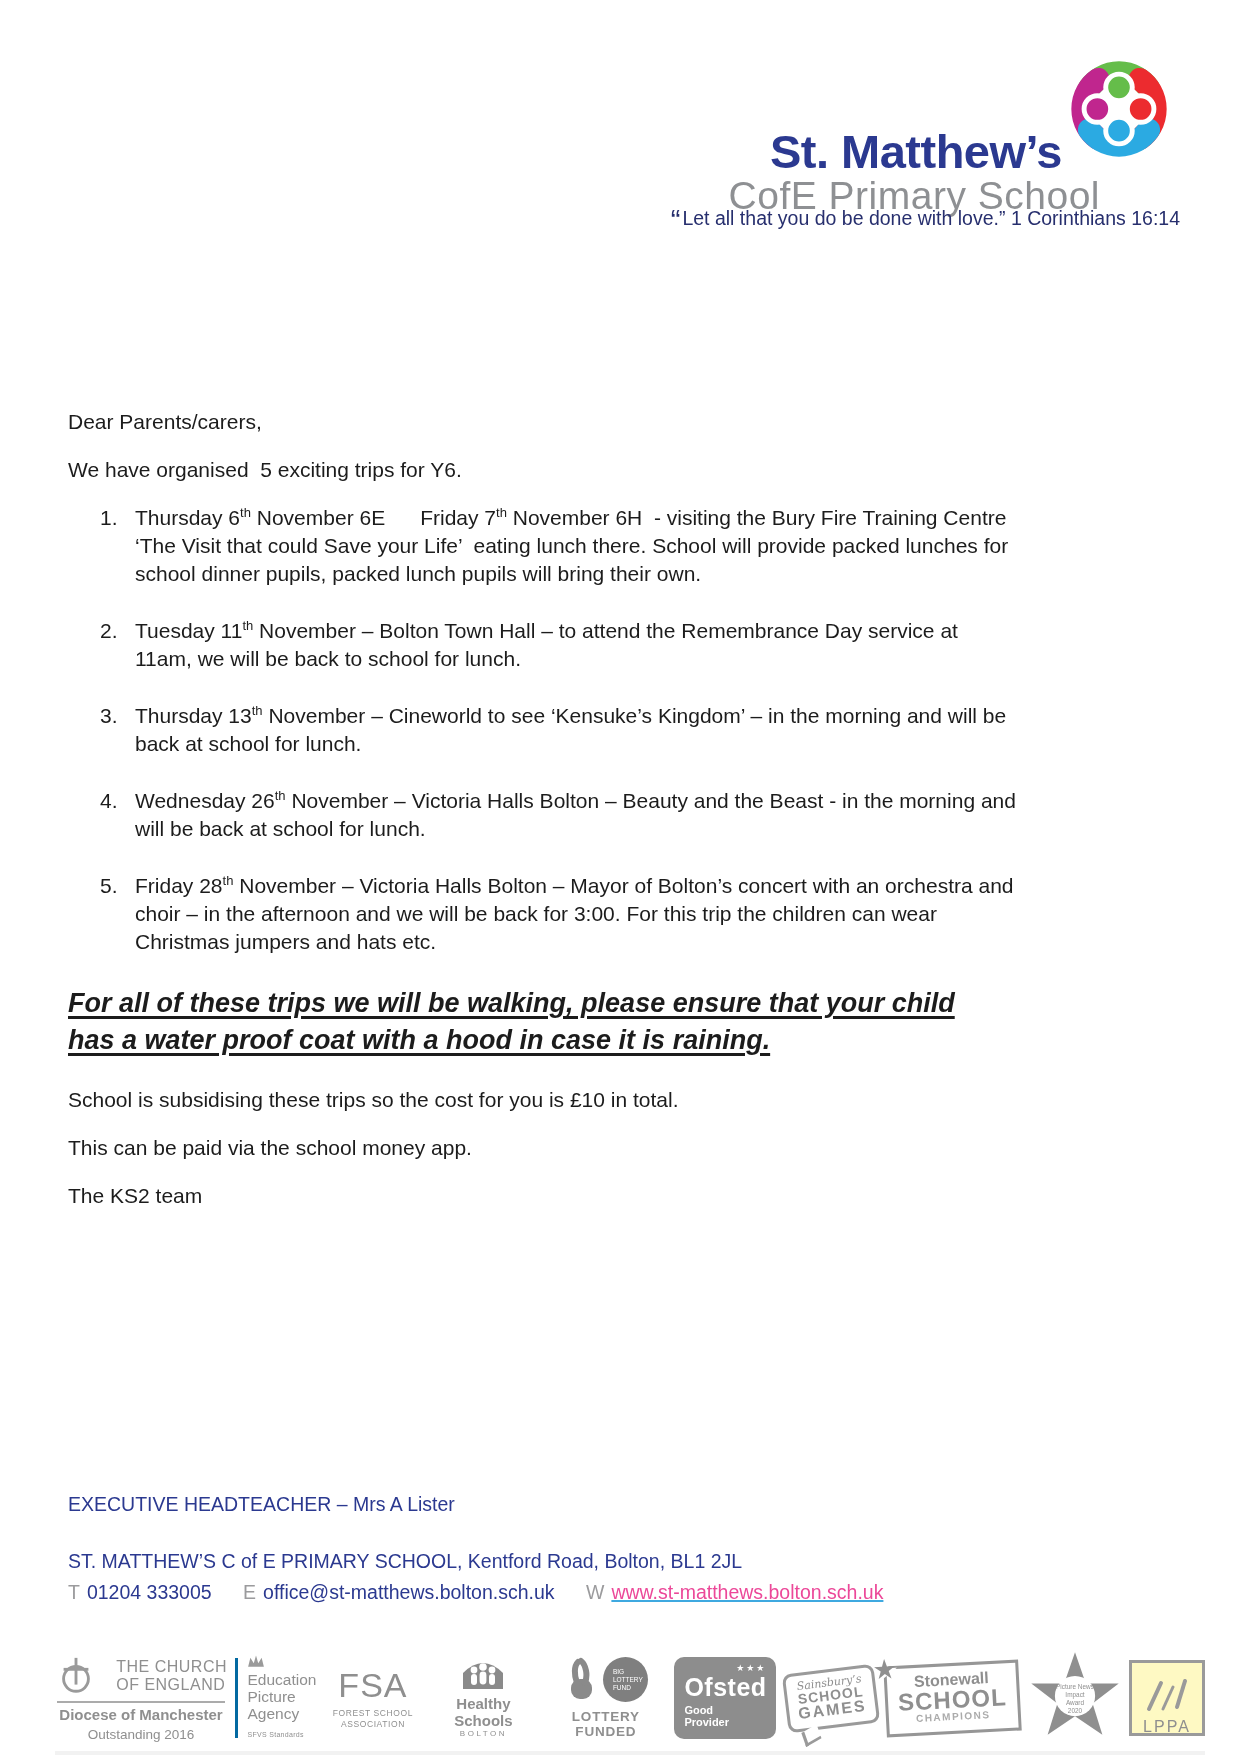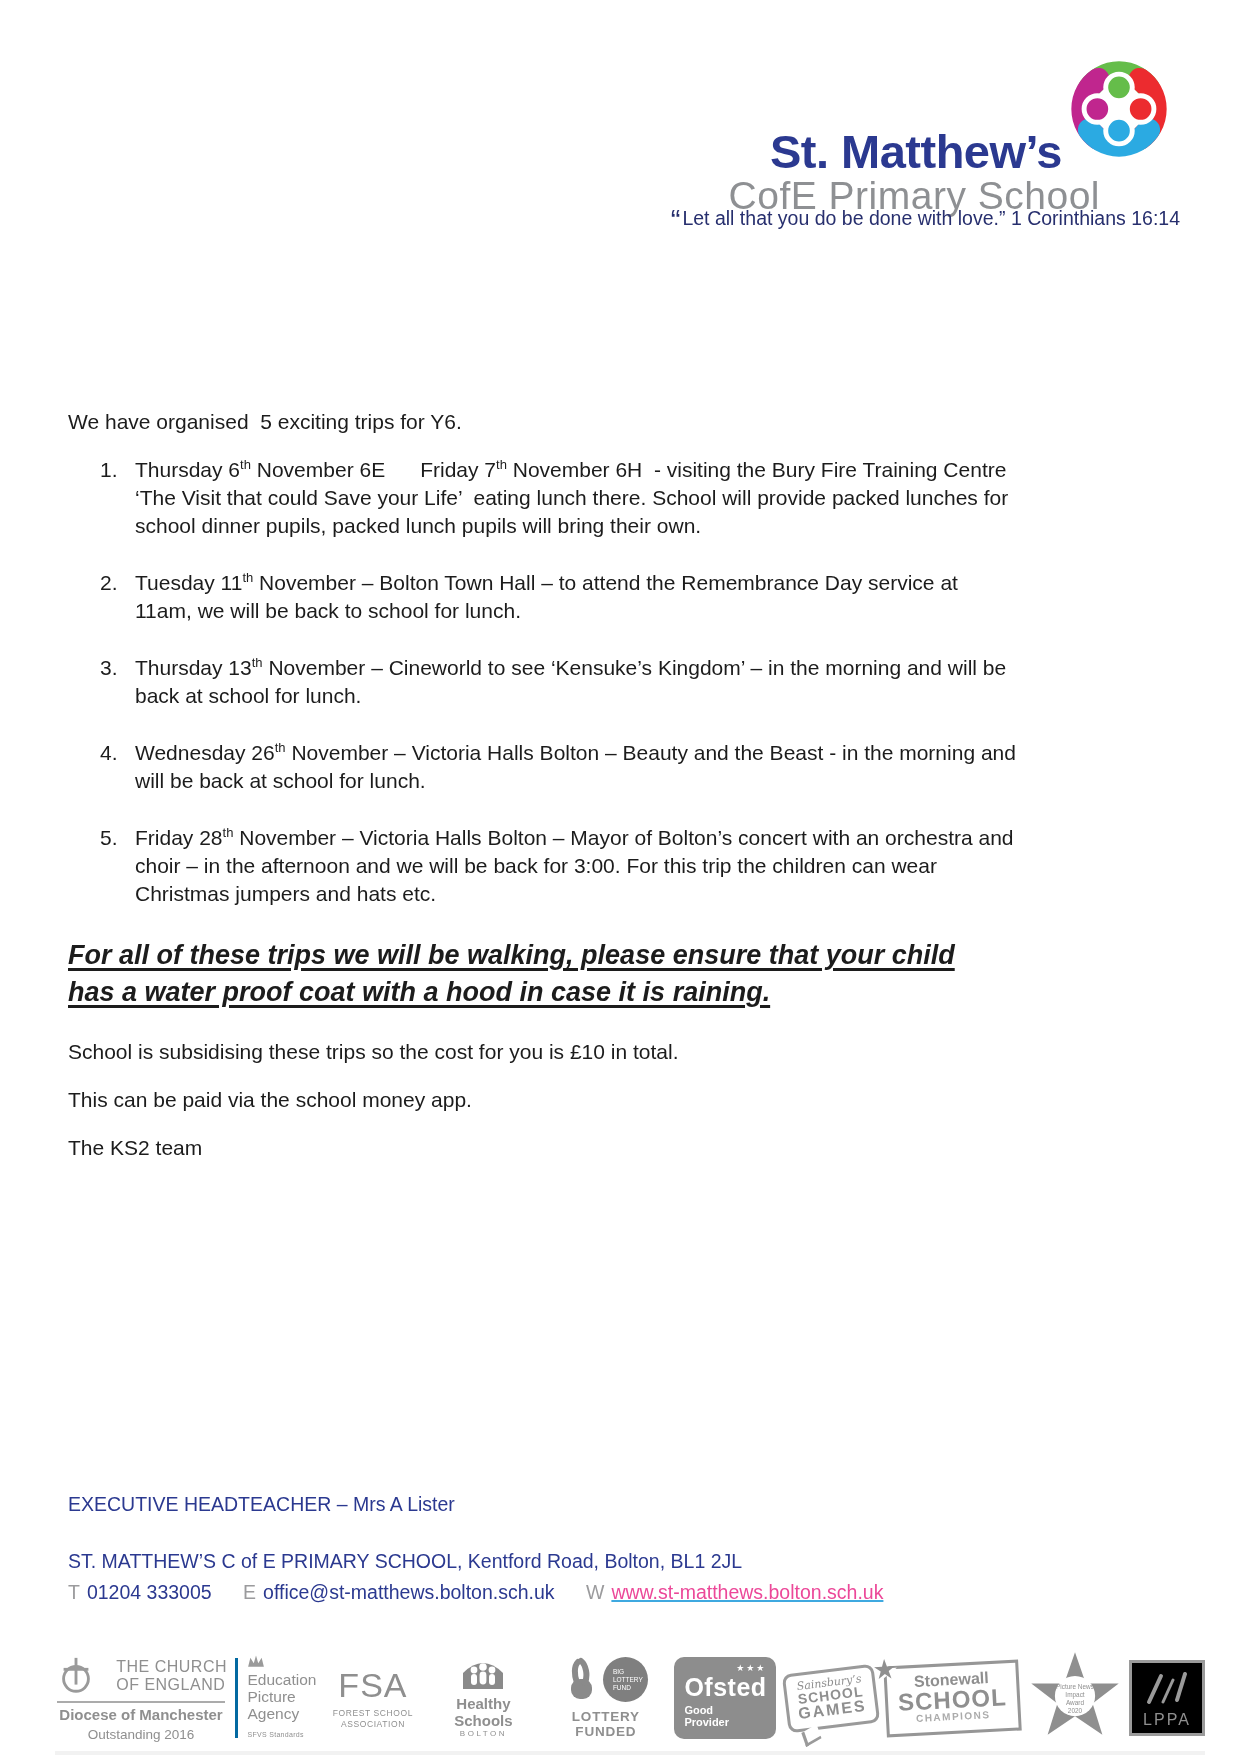--- a/index.html
+++ b/index.html
@@ -123,6 +123,7 @@
   </div>
 
   <div class="letter">
+    <p>Dear Parents/carers,</p>
     <p>We have organised  5 exciting trips for Y6.</p>
 
     <div class="trips" id="trips-list">

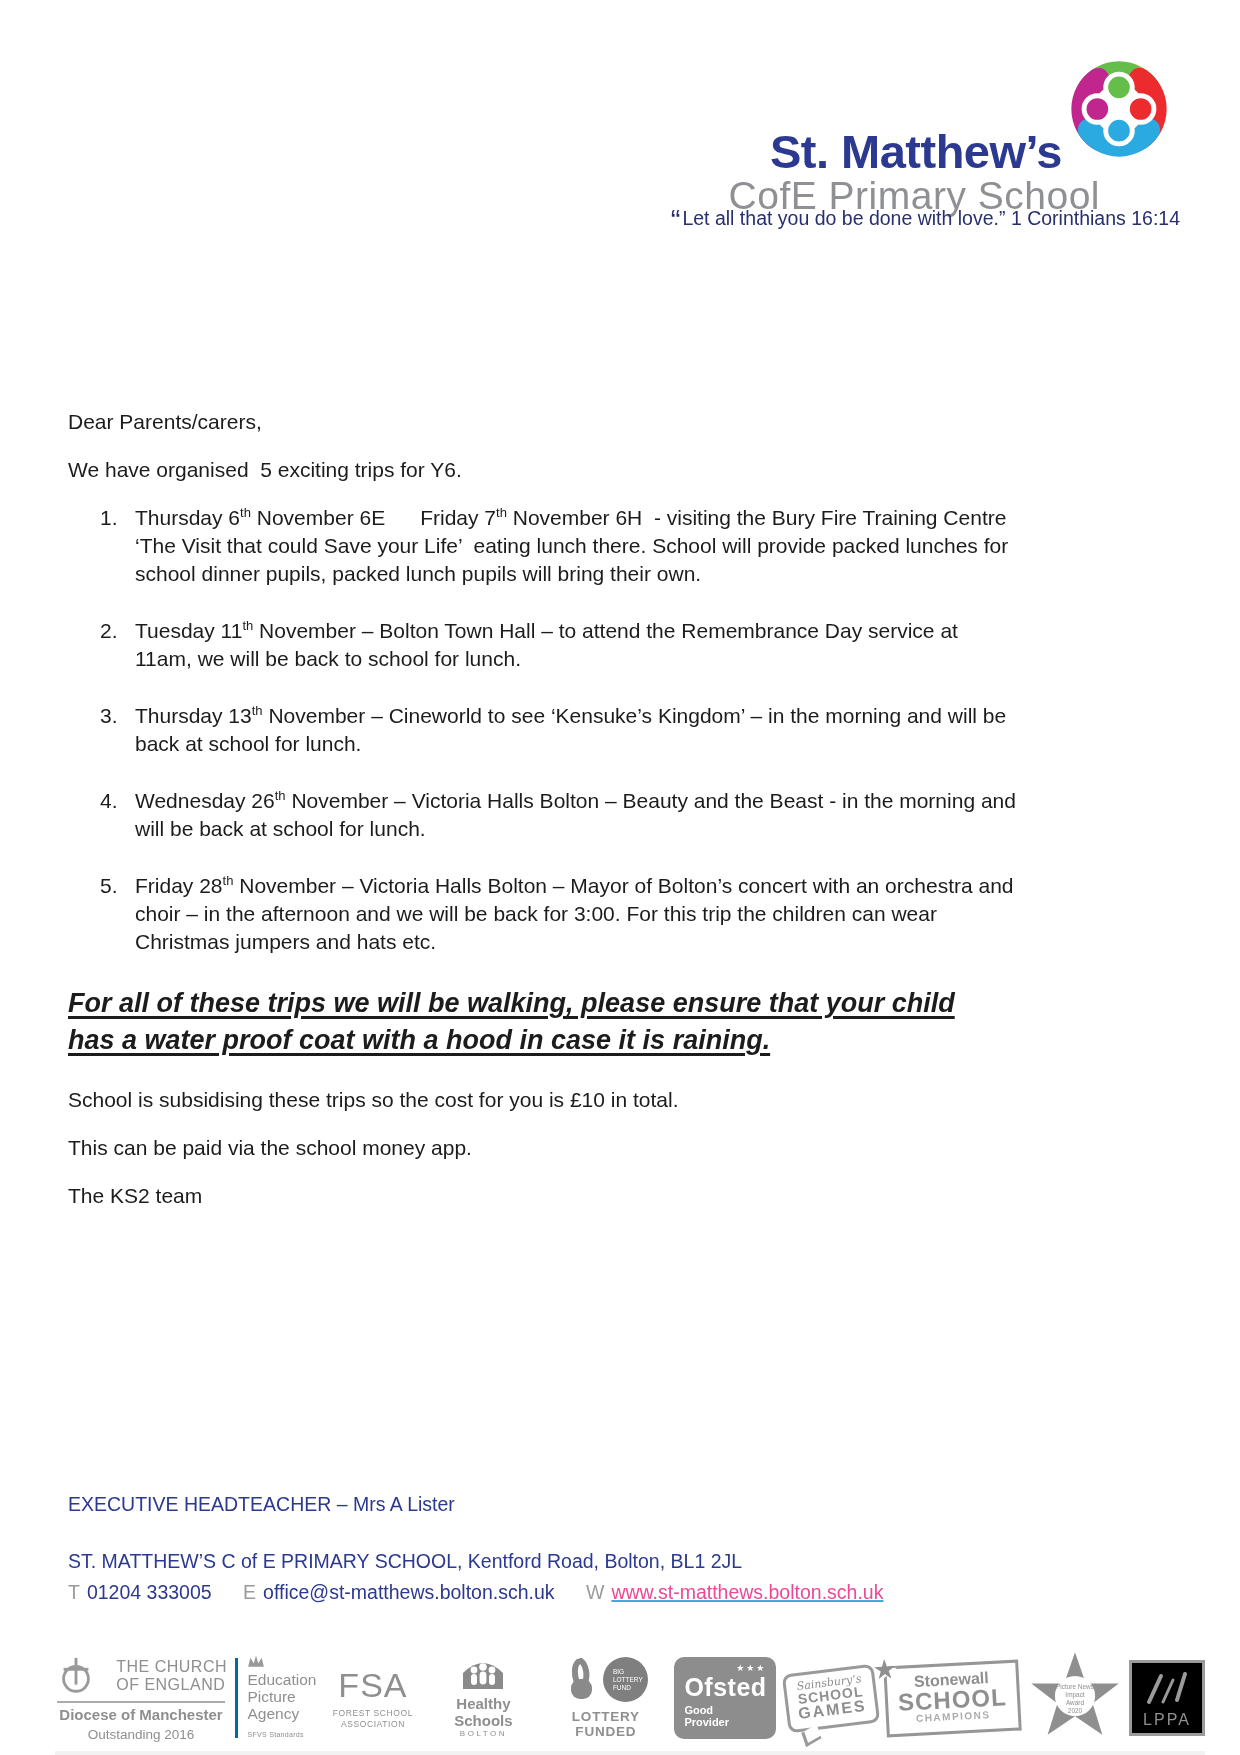--- a/index.html
+++ b/index.html
@@ -93,7 +93,7 @@
   .star-award{width:92px;text-align:center;}
 
   .lppa{width:76px;height:76px;border:3px solid #9a9a9a;box-sizing:border-box;
-        text-align:center;padding-top:5px;background:#000000;}
+        text-align:center;padding-top:12px;background:#fef9c3;}
   .lppa-title{font-size:16px;letter-spacing:2px;margin-top:1px;}
 </style>
 </head>

